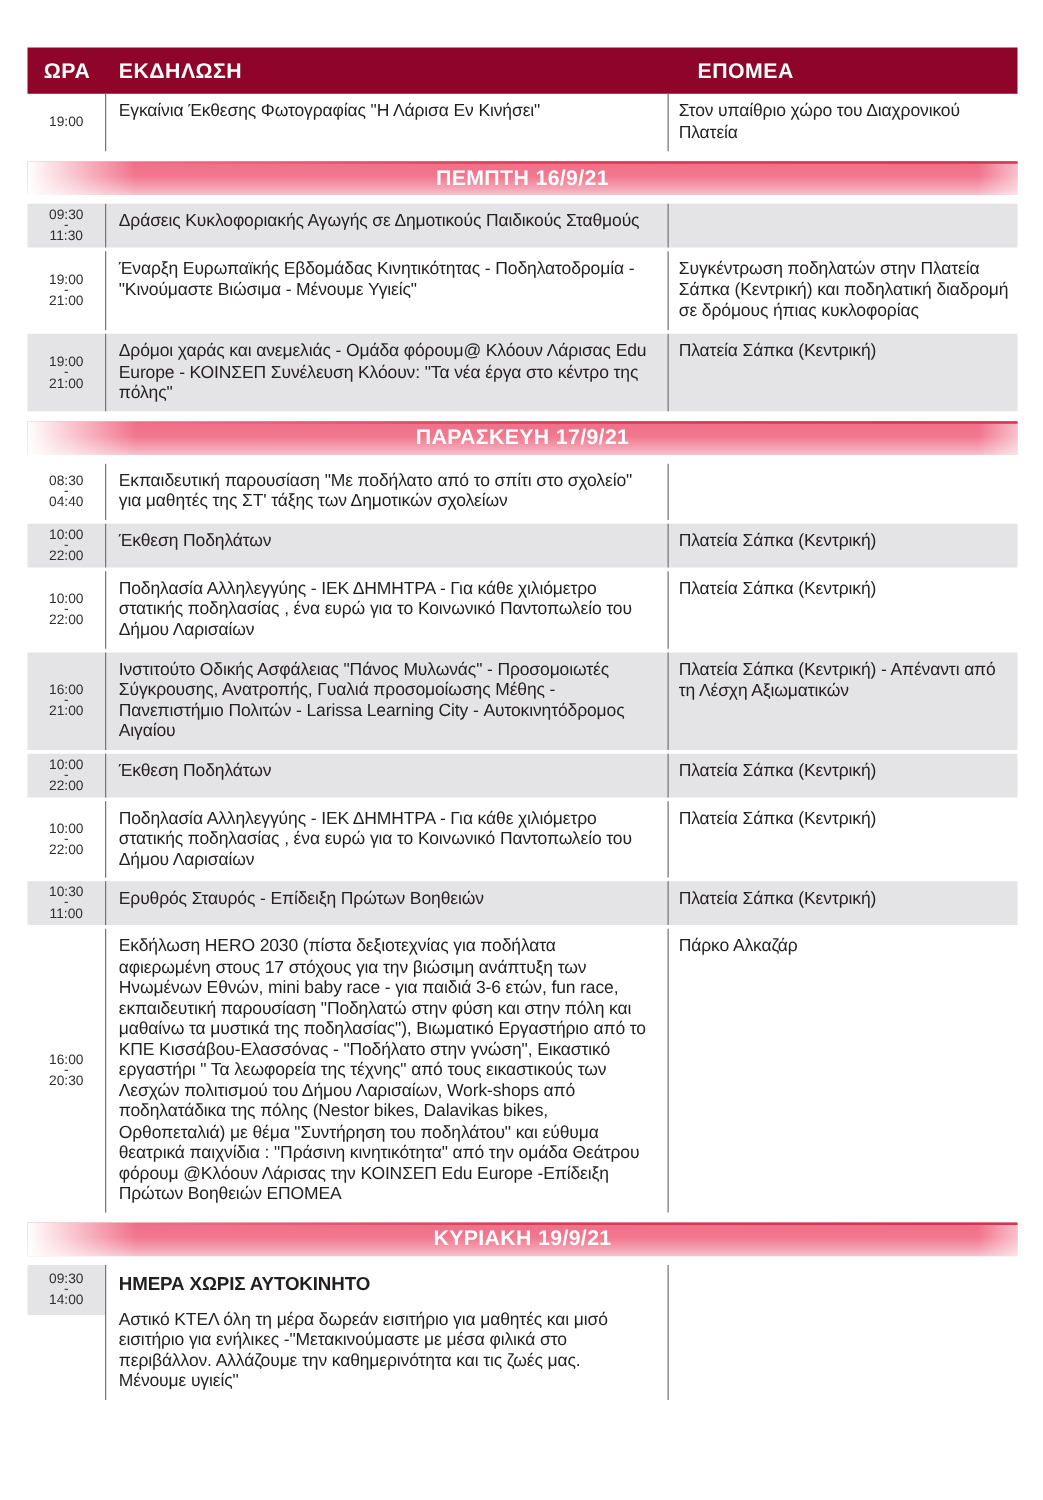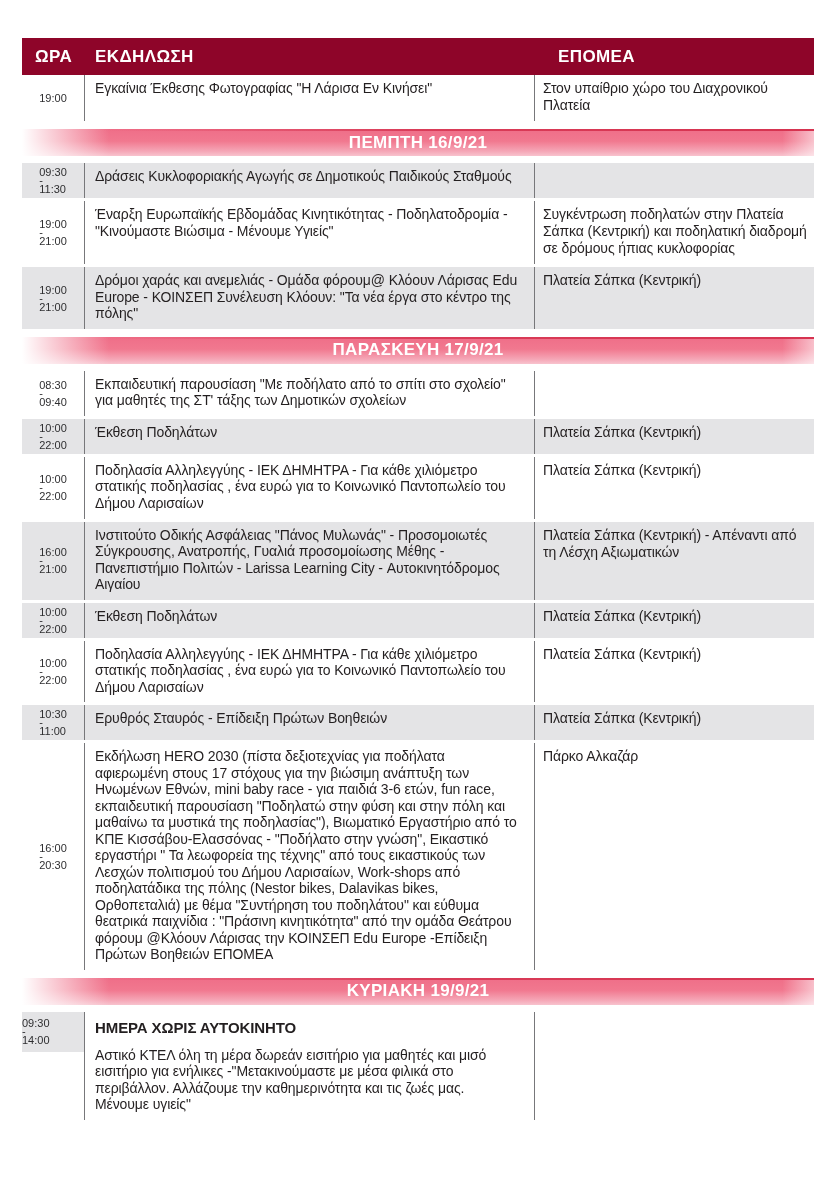--- a/index.html
+++ b/index.html
@@ -49,7 +49,7 @@
     width:62px;display:flex;align-items:center;justify-content:center;
     font-size:11px;color:#2E2E30;padding:3px 0;
   }
-  .time-inner{text-align:left;}
+  .time-inner{text-align:center;}
   .time-inner .t{display:block;line-height:12px;}
   .time-inner .t-dash{display:block;line-height:5px;font-size:11px;}
   .cell.time.patch{align-items:flex-start;padding:0;}

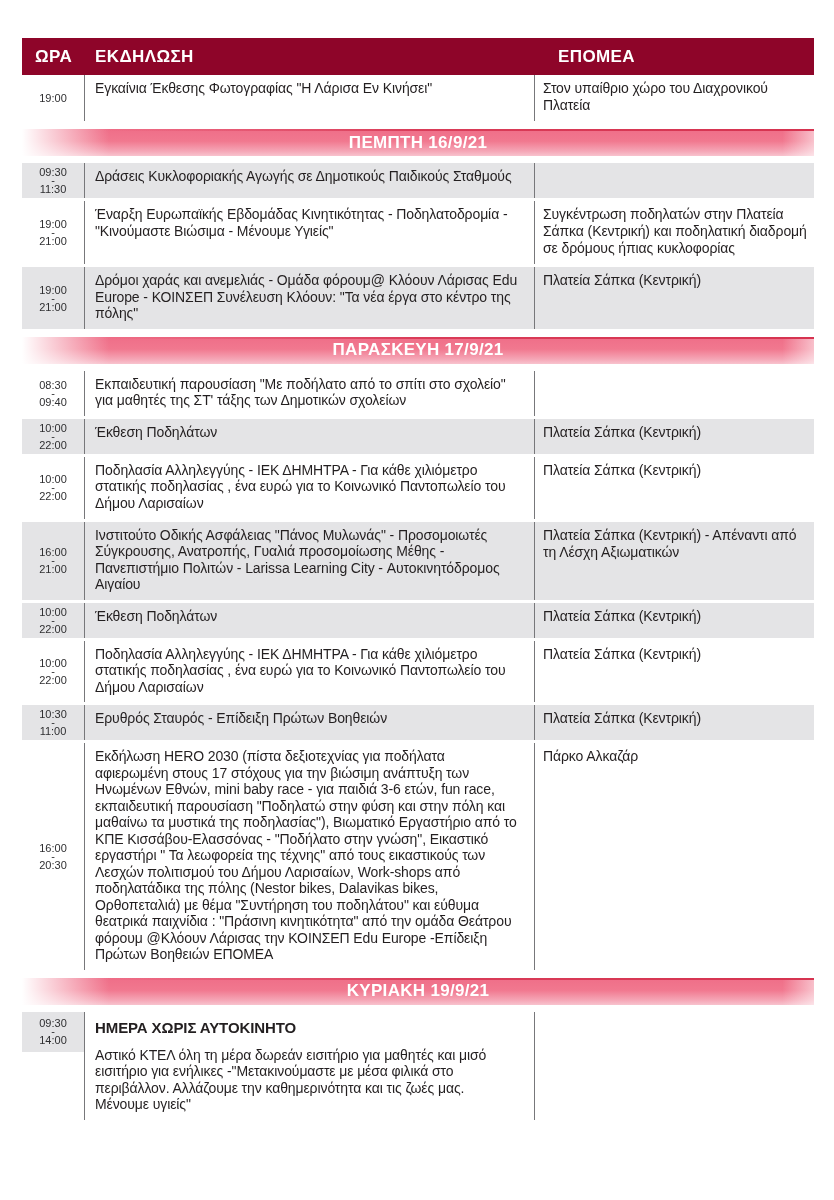--- a/index.html
+++ b/index.html
@@ -161,7 +161,7 @@
       <span class="time-inner">
                 <span class="t">08:30</span>
                 <span class="t-dash">-</span>
-                <span class="t">09:40</span>
+                <span class="t">04:40</span>
               </span>
     </div>
     <div class="cell event">

